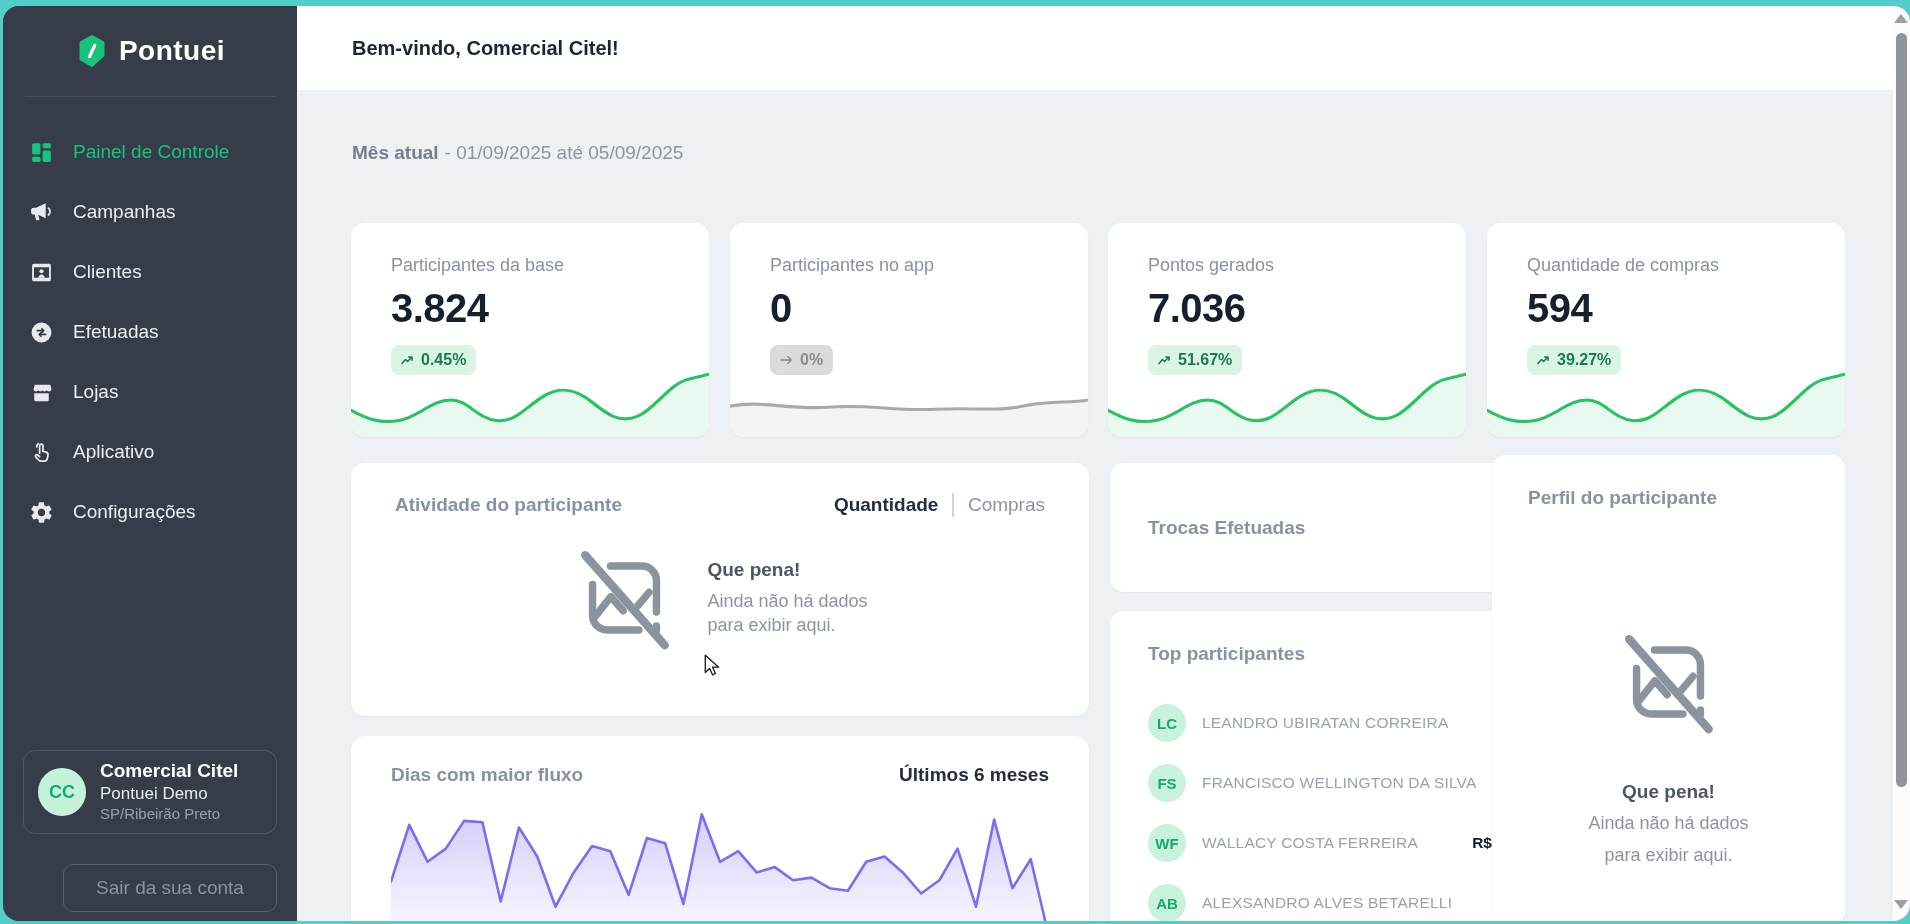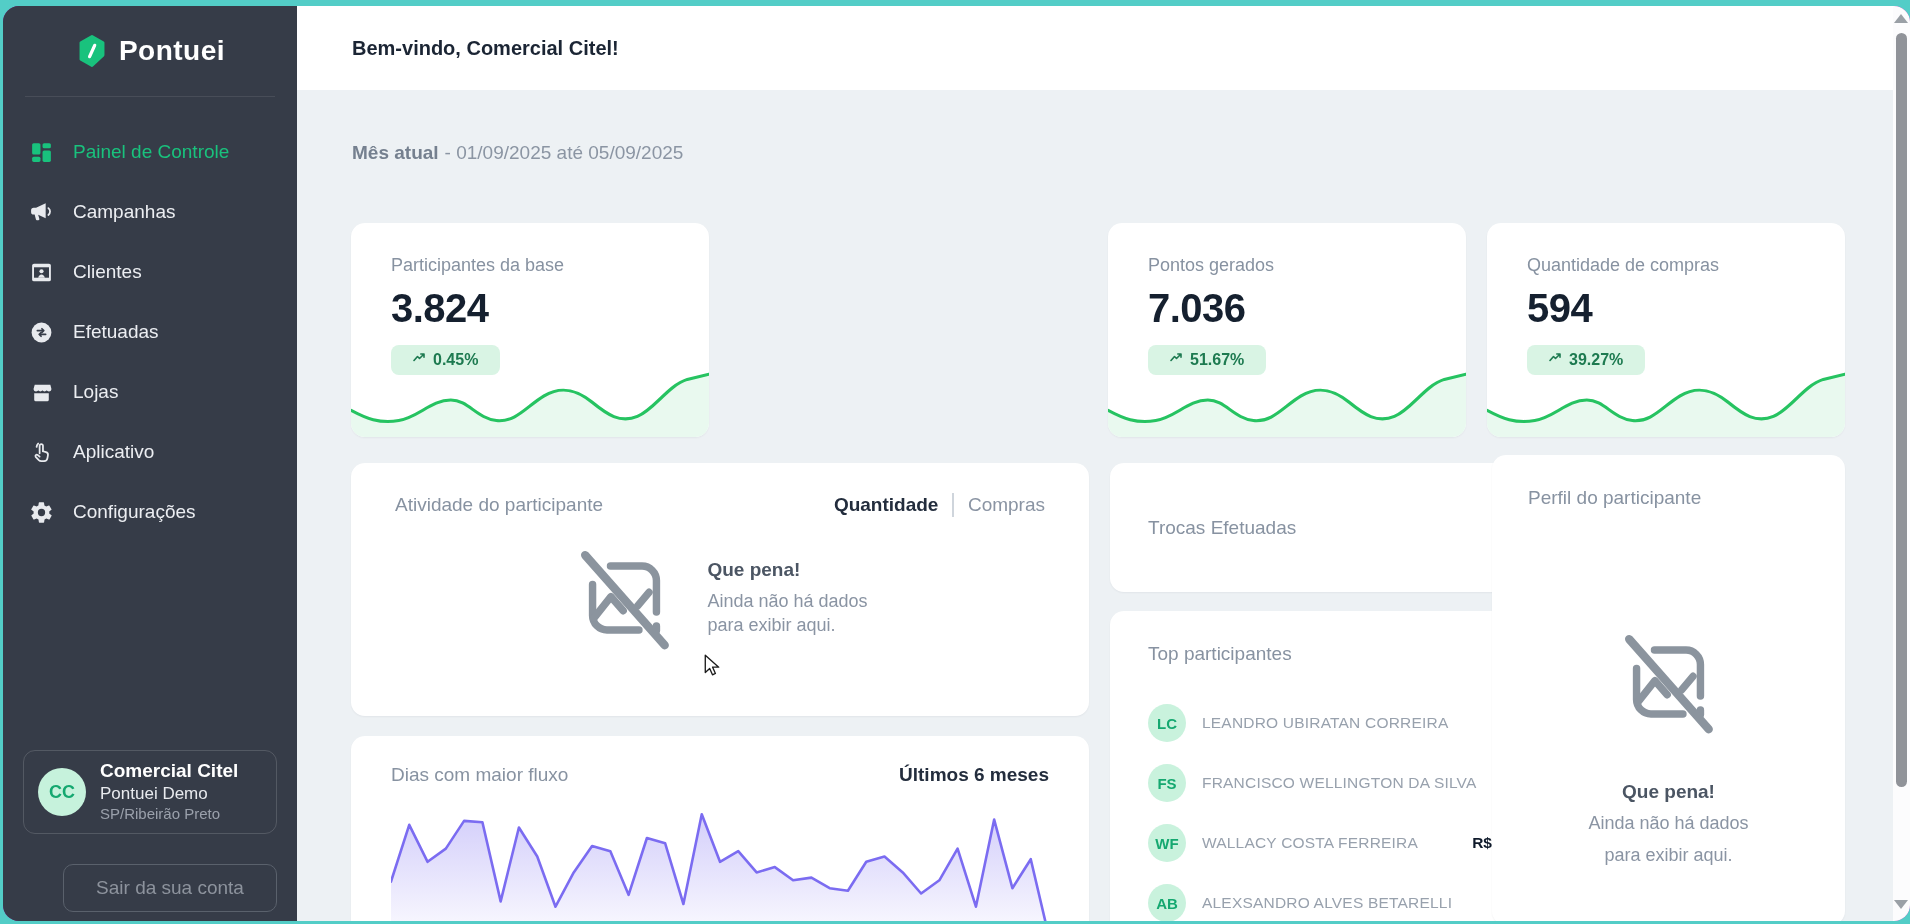--- a/index.html
+++ b/index.html
@@ -232,6 +232,22 @@
       </div>
     </div>
 
+    <div class="card stat" style="left:433px">
+      <div class="t">Participantes no app</div>
+      <div class="v">0</div>
+      <span class="badge flat">
+        <svg width="13" height="12" viewBox="0 0 13 12">
+            <path d="M1 6h10M8 2.8L11.2 6 8 9.2" stroke="#8b8b8b" stroke-width="1.6" fill="none" stroke-linecap="round" stroke-linejoin="round"></path>
+          </svg>
+        <span>0%</span>
+      </span>
+      <div class="spark">
+        <svg viewBox="0 0 330 70" preserveAspectRatio="none">
+          <path d="M0 40 C30 34 55 44 90 41 C130 38 150 45 190 43 C230 41 245 46 275 39 C295 35 315 37 330 34 L330 70 L0 70 Z" fill="#f4f4f4"></path>
+          <path d="M0 40 C30 34 55 44 90 41 C130 38 150 45 190 43 C230 41 245 46 275 39 C295 35 315 37 330 34" stroke="#a9a9a9" stroke-width="3" fill="none" stroke-linecap="round"></path>
+        </svg>
+      </div>
+    </div>
 
     <div class="card stat" style="left:811px">
       <div class="t">Pontos gerados</div>

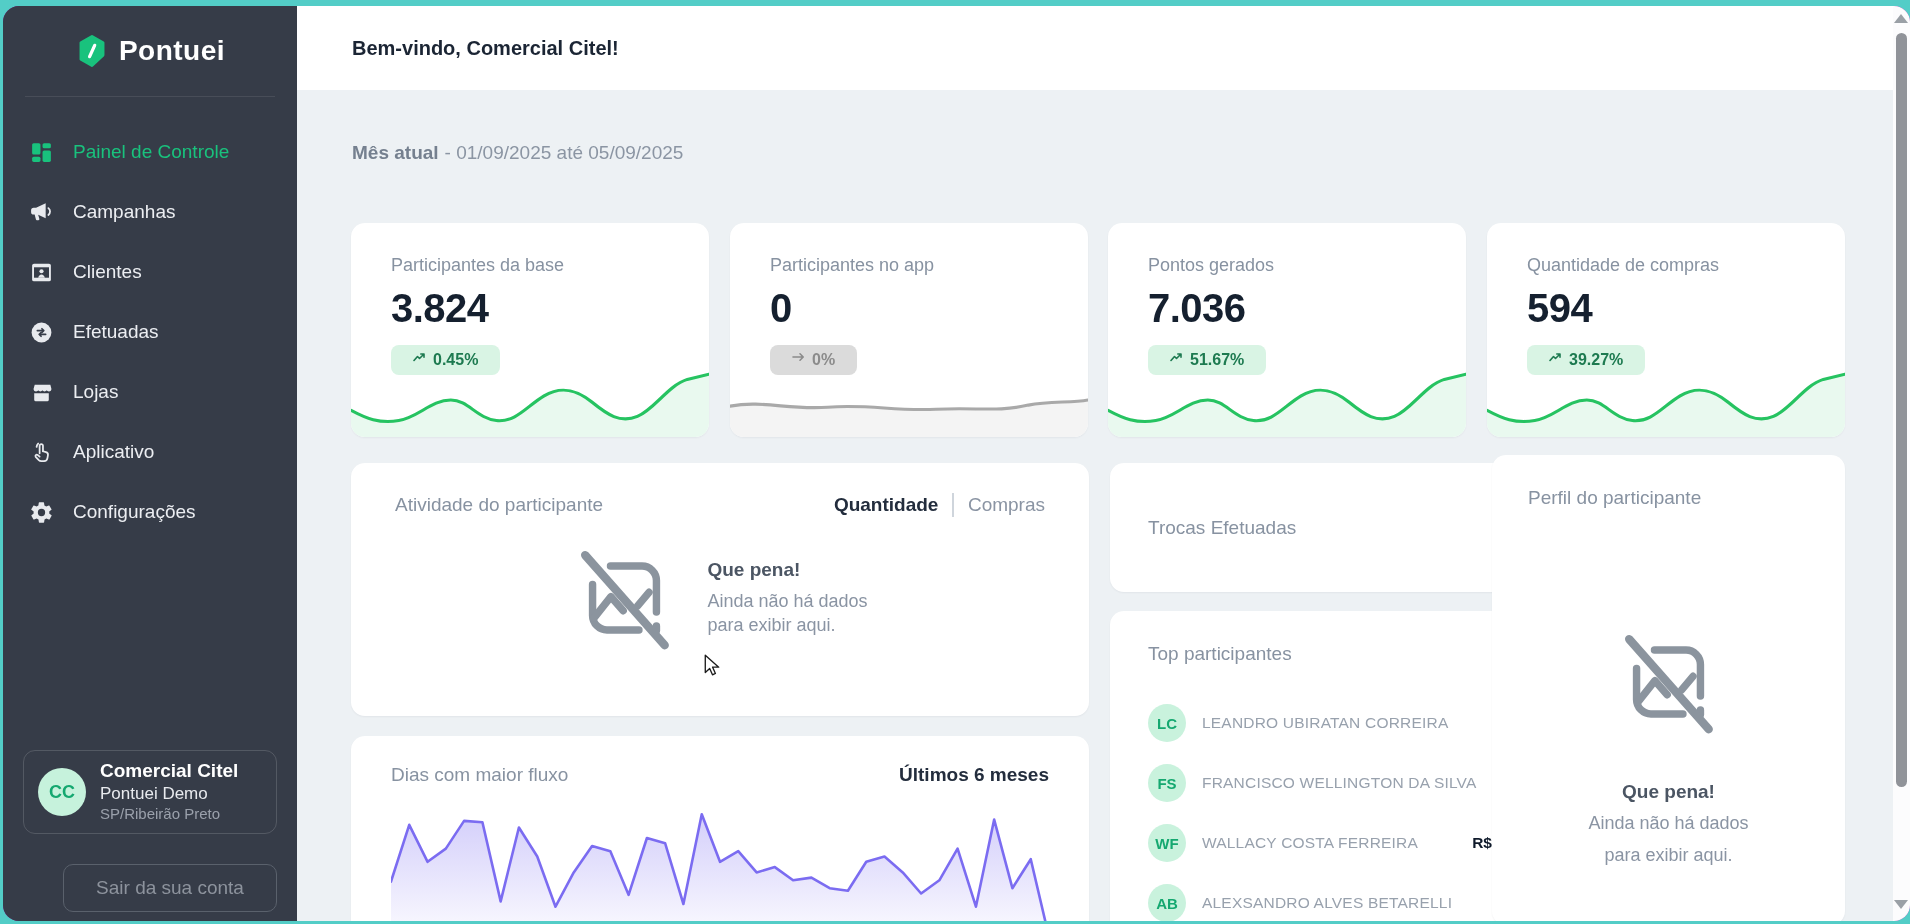--- a/index.html
+++ b/index.html
@@ -51,8 +51,8 @@
   .stat { top:217px; width:358px; height:214px; overflow:hidden; padding:32px 40px; }
   .stat .t { font-size:18px; color:#8792a1; }
   .stat .v { font-size:40px; font-weight:bold; color:#15202f; letter-spacing:-.5px; margin-top:10px; }
-  .badge { display:inline-flex; gap:7px; margin-top:14px;
-           border-radius:8px; padding:6px 22px; font-size:16px; font-weight:bold; }
+  .badge { display:inline-flex; align-items:center; gap:7px; margin-top:14px;
+           border-radius:8px; padding:6px 10px; font-size:16px; font-weight:bold; }
   .badge.up   { background:#d9f4e4; color:#1d7a50; }
   .badge.flat { background:#dbdbdb; color:#8b8b8b; }
   .spark { position:absolute; left:0; right:0; bottom:0; height:72px; }

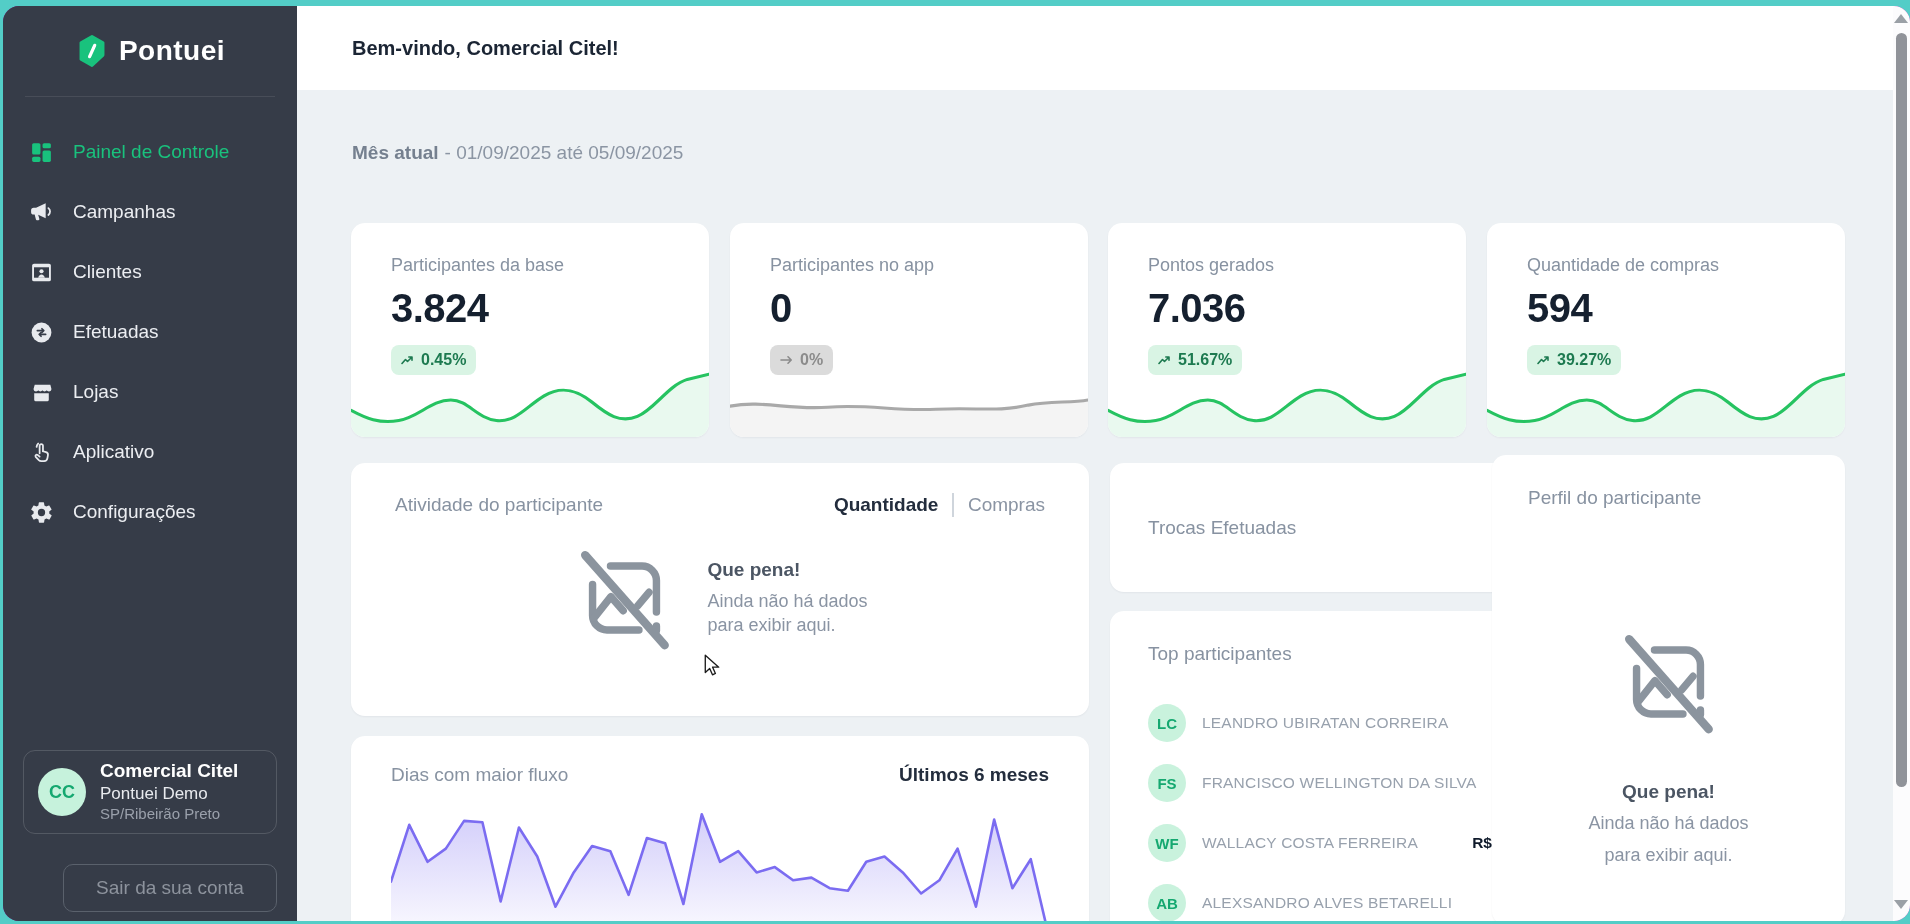--- a/index.html
+++ b/index.html
@@ -60,7 +60,7 @@
 
   
   .activity { left:54px; top:457px; width:738px; height:253px; padding:30px 44px; }
-  .card-title { font-size:19px; color:#8792a1; }
+  .card-title { font-size:19px; color:#8792a1;font-weight:bold; }
   .act-head { display:flex; align-items:center; }
   .tabs { margin-left:auto; display:flex; align-items:center; gap:14px; }
   .tab { font-size:19px; color:#8a94a3; cursor:pointer; }

